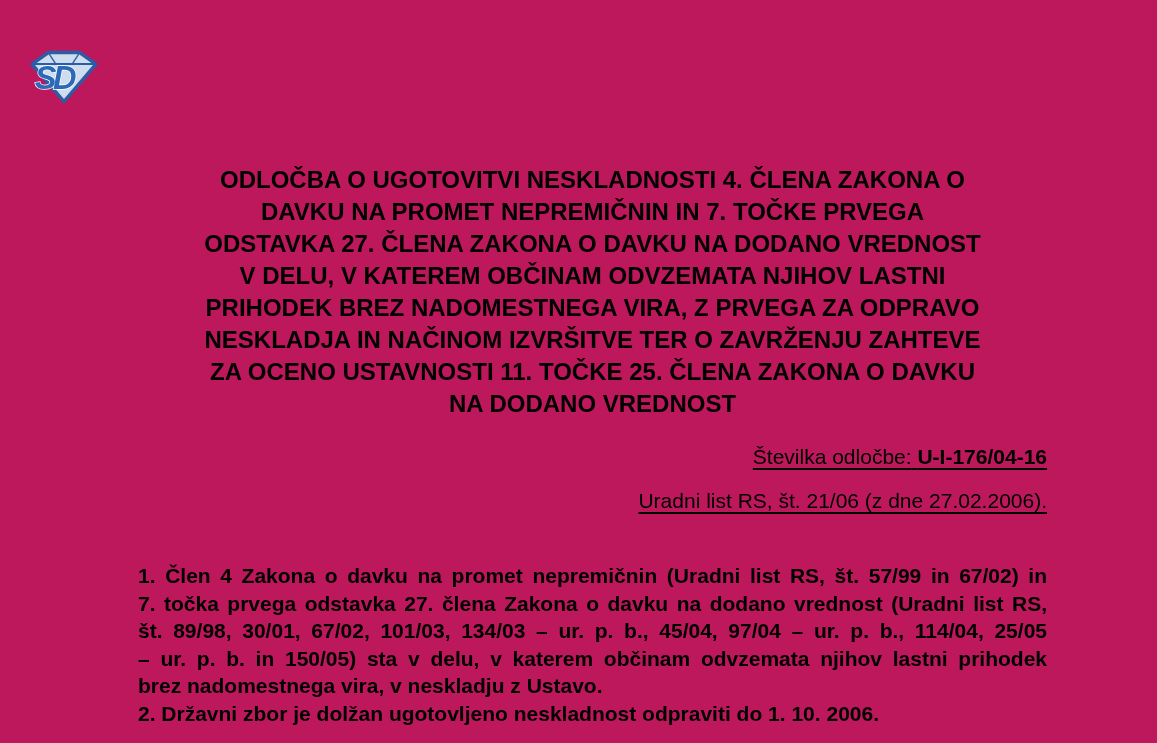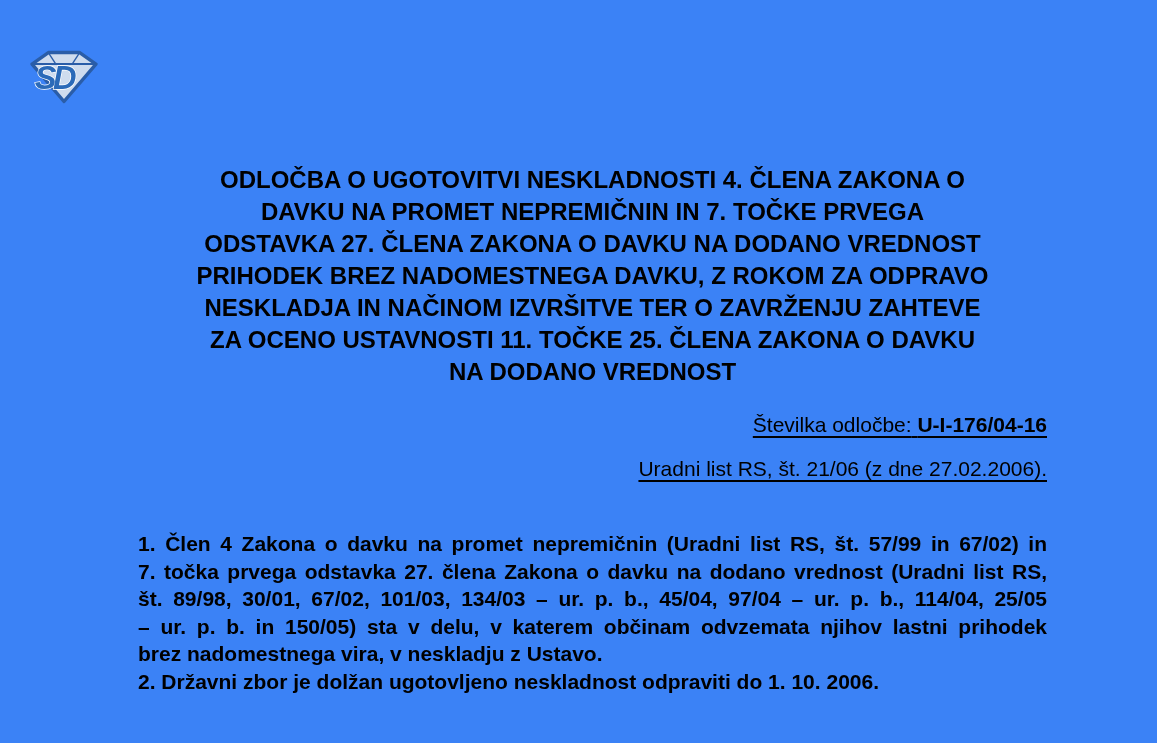--- a/index.html
+++ b/index.html
@@ -7,7 +7,7 @@
     position: relative;
     width: 1157px;
     height: 743px;
-    background: #3b82f6;
+    background: #be185d;
     overflow: hidden;
     color: #000000;
     font-family: "Liberation Sans", "DejaVu Sans", sans-serif;

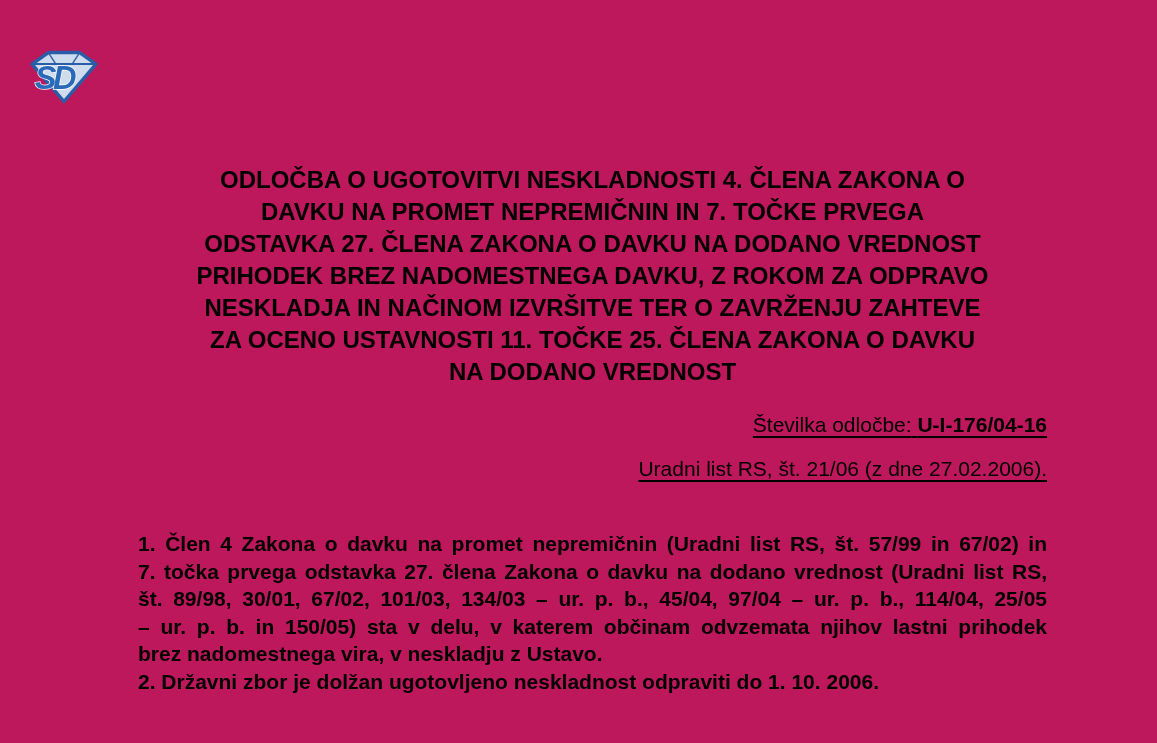--- a/index.html
+++ b/index.html
@@ -75,6 +75,7 @@
       <div class="title-line">ODLOČBA O UGOTOVITVI NESKLADNOSTI 4. ČLENA ZAKONA O</div>
       <div class="title-line">DAVKU NA PROMET NEPREMIČNIN IN 7. TOČKE PRVEGA</div>
       <div class="title-line">ODSTAVKA 27. ČLENA ZAKONA O DAVKU NA DODANO VREDNOST</div>
+      <div class="title-line">V DELU, V KATEREM OBČINAM ODVZEMATA NJIHOV LASTNI</div>
       <div class="title-line">PRIHODEK BREZ NADOMESTNEGA DAVKU, Z ROKOM ZA ODPRAVO</div>
       <div class="title-line">NESKLADJA IN NAČINOM IZVRŠITVE TER O ZAVRŽENJU ZAHTEVE</div>
       <div class="title-line">ZA OCENO USTAVNOSTI 11. TOČKE 25. ČLENA ZAKONA O DAVKU</div>

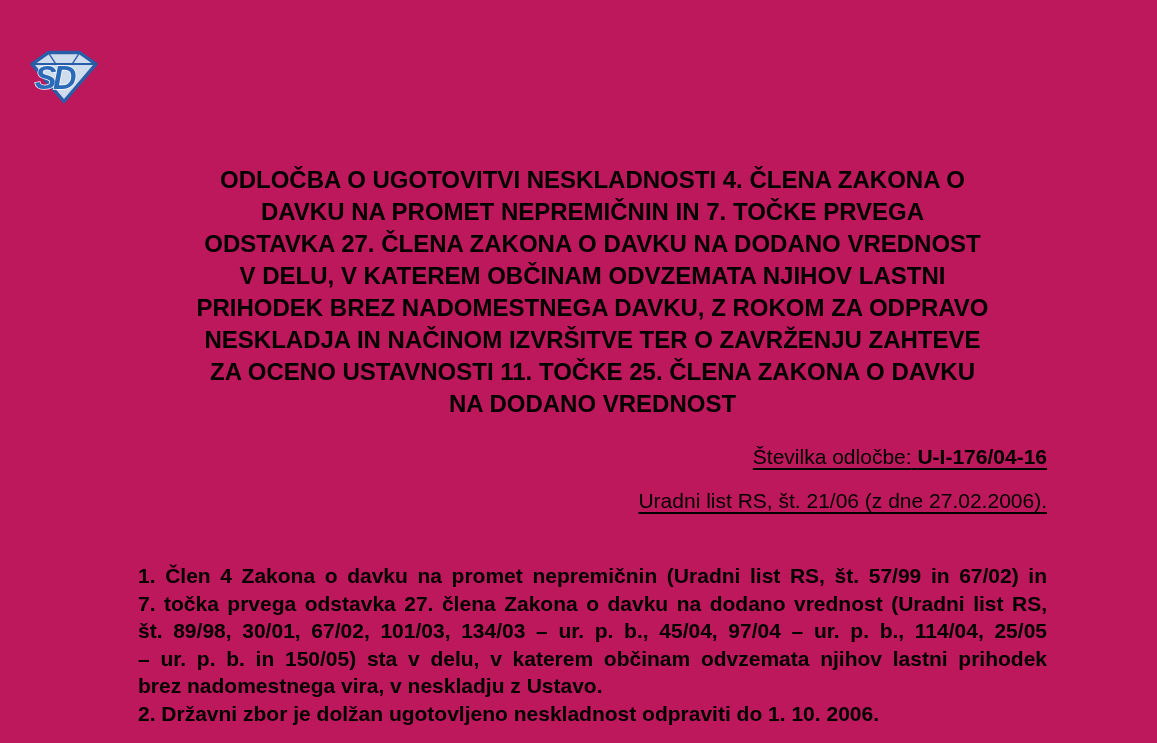--- a/index.html
+++ b/index.html
@@ -76,7 +76,7 @@
       <div class="title-line">DAVKU NA PROMET NEPREMIČNIN IN 7. TOČKE PRVEGA</div>
       <div class="title-line">ODSTAVKA 27. ČLENA ZAKONA O DAVKU NA DODANO VREDNOST</div>
       <div class="title-line">V DELU, V KATEREM OBČINAM ODVZEMATA NJIHOV LASTNI</div>
-      <div class="title-line">PRIHODEK BREZ NADOMESTNEGA DAVKU, Z ROKOM ZA ODPRAVO</div>
+      <div class="title-line">PRIHODEK BREZ NADOMESTNEGA VIRA, Z PRVEGA ZA ODPRAVO</div>
       <div class="title-line">NESKLADJA IN NAČINOM IZVRŠITVE TER O ZAVRŽENJU ZAHTEVE</div>
       <div class="title-line">ZA OCENO USTAVNOSTI 11. TOČKE 25. ČLENA ZAKONA O DAVKU</div>
       <div class="title-line">NA DODANO VREDNOST</div>

